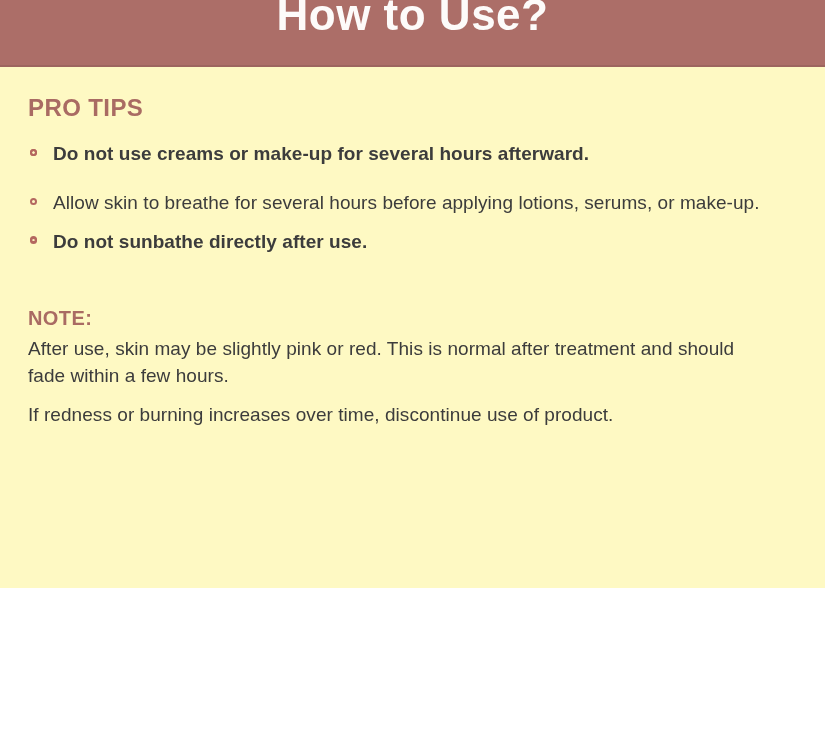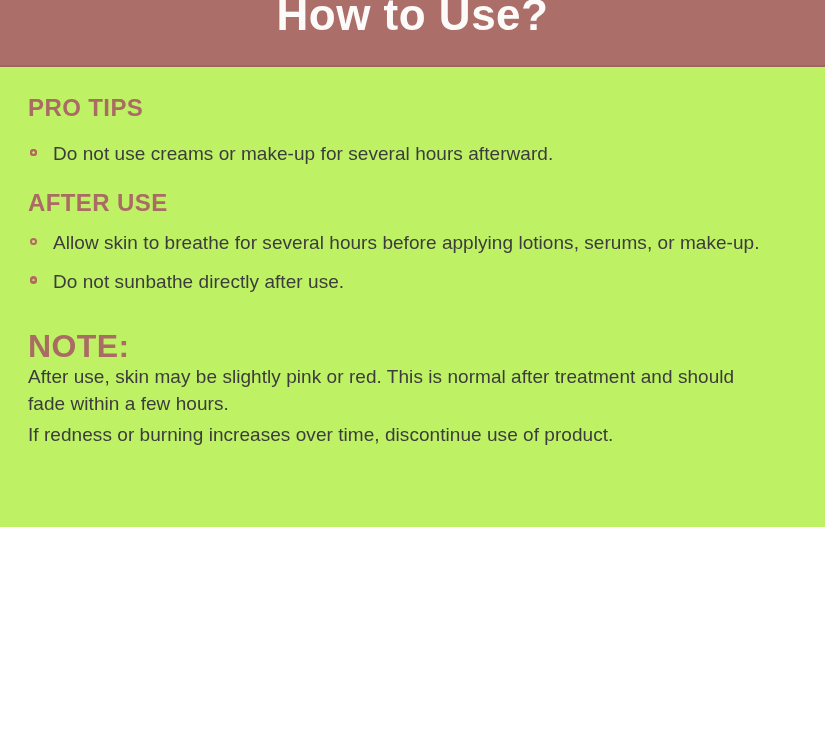--- a/index.html
+++ b/index.html
@@ -17,8 +17,8 @@
   .page {
     position: relative;
     width: 825px;
-    height: 527px;
-    background: #bef264;
+    height: 588px;
+    background: #fef9c3;
   }
 
   

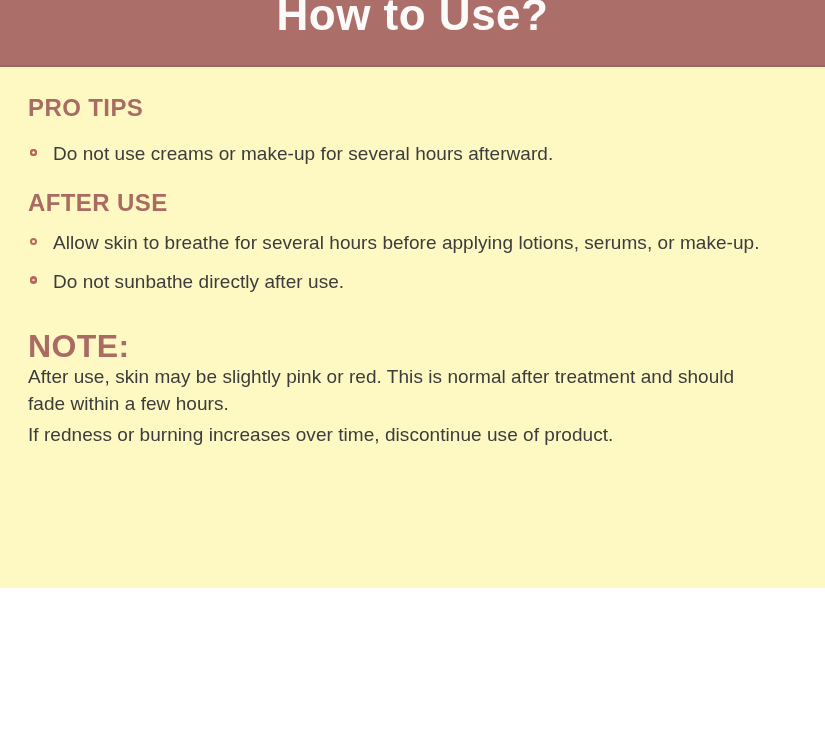--- a/index.html
+++ b/index.html
@@ -83,7 +83,7 @@
     line-height: 27px;
     letter-spacing: 0.05px;
   }
-  .bullet-item:last-child { margin-bottom: 0; }
+  .bullet-item:last-child { margin-bottom: 0; font-weight: bold; }
 
   .bullet-marker {
     position: absolute;

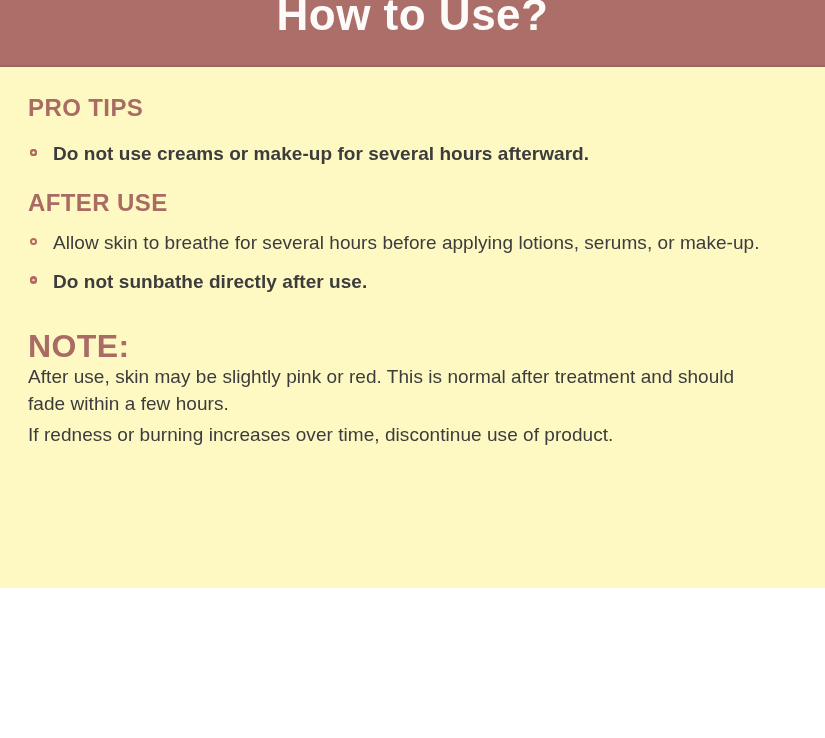--- a/index.html
+++ b/index.html
@@ -146,7 +146,6 @@
     </div>
 
     <div class="section section-after-use">
-      <div class="section-heading">AFTER USE</div>
       <ul class="bullet-list">
         <li class="bullet-item">
           <span class="bullet-marker"></span>

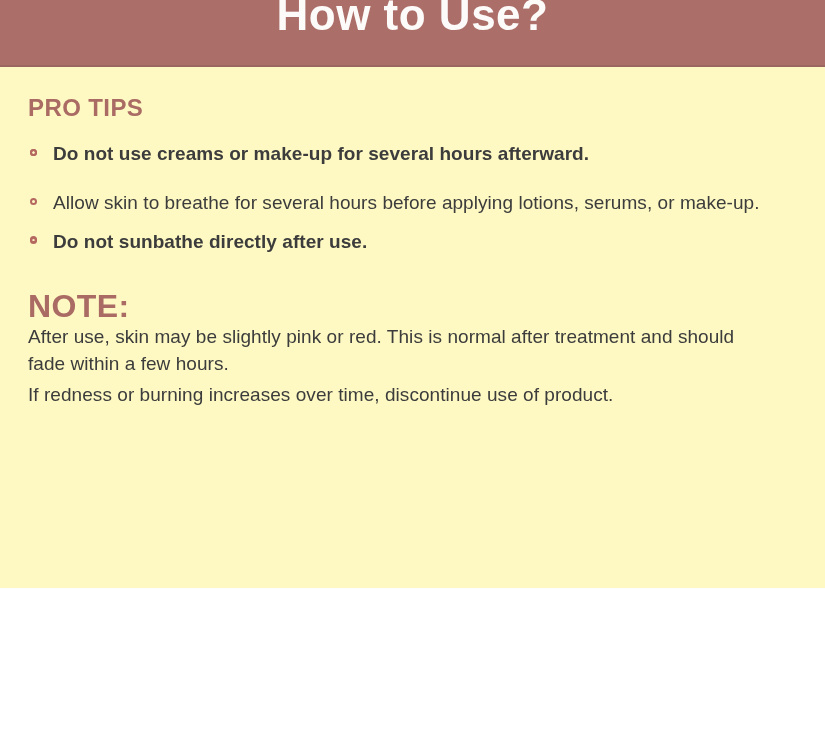--- a/index.html
+++ b/index.html
@@ -102,11 +102,11 @@
   .note-heading {
     color: #a96b63;
     font-family: "Liberation Sans", sans-serif;
-    font-size: 32px;
+    font-size: 20px;
     font-weight: 700;
     letter-spacing: 0.4px;
     line-height: 28px;
-    margin: 4px 0 3px 0;
+    margin: 16px 0 3px 0;
   }
   .note-paragraph {
     color: #3c3c3c;

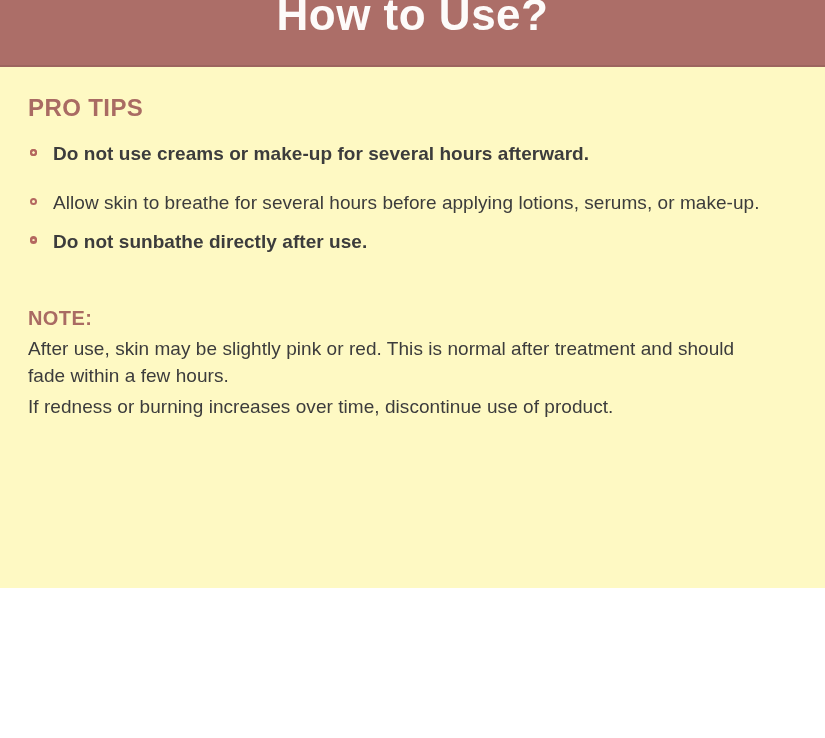--- a/index.html
+++ b/index.html
@@ -118,7 +118,7 @@
     max-width: 712px;
   }
   .note-paragraph-second {
-    margin-top: 4px;
+    margin-top: 12px;
   }
 </style>
 </head>

